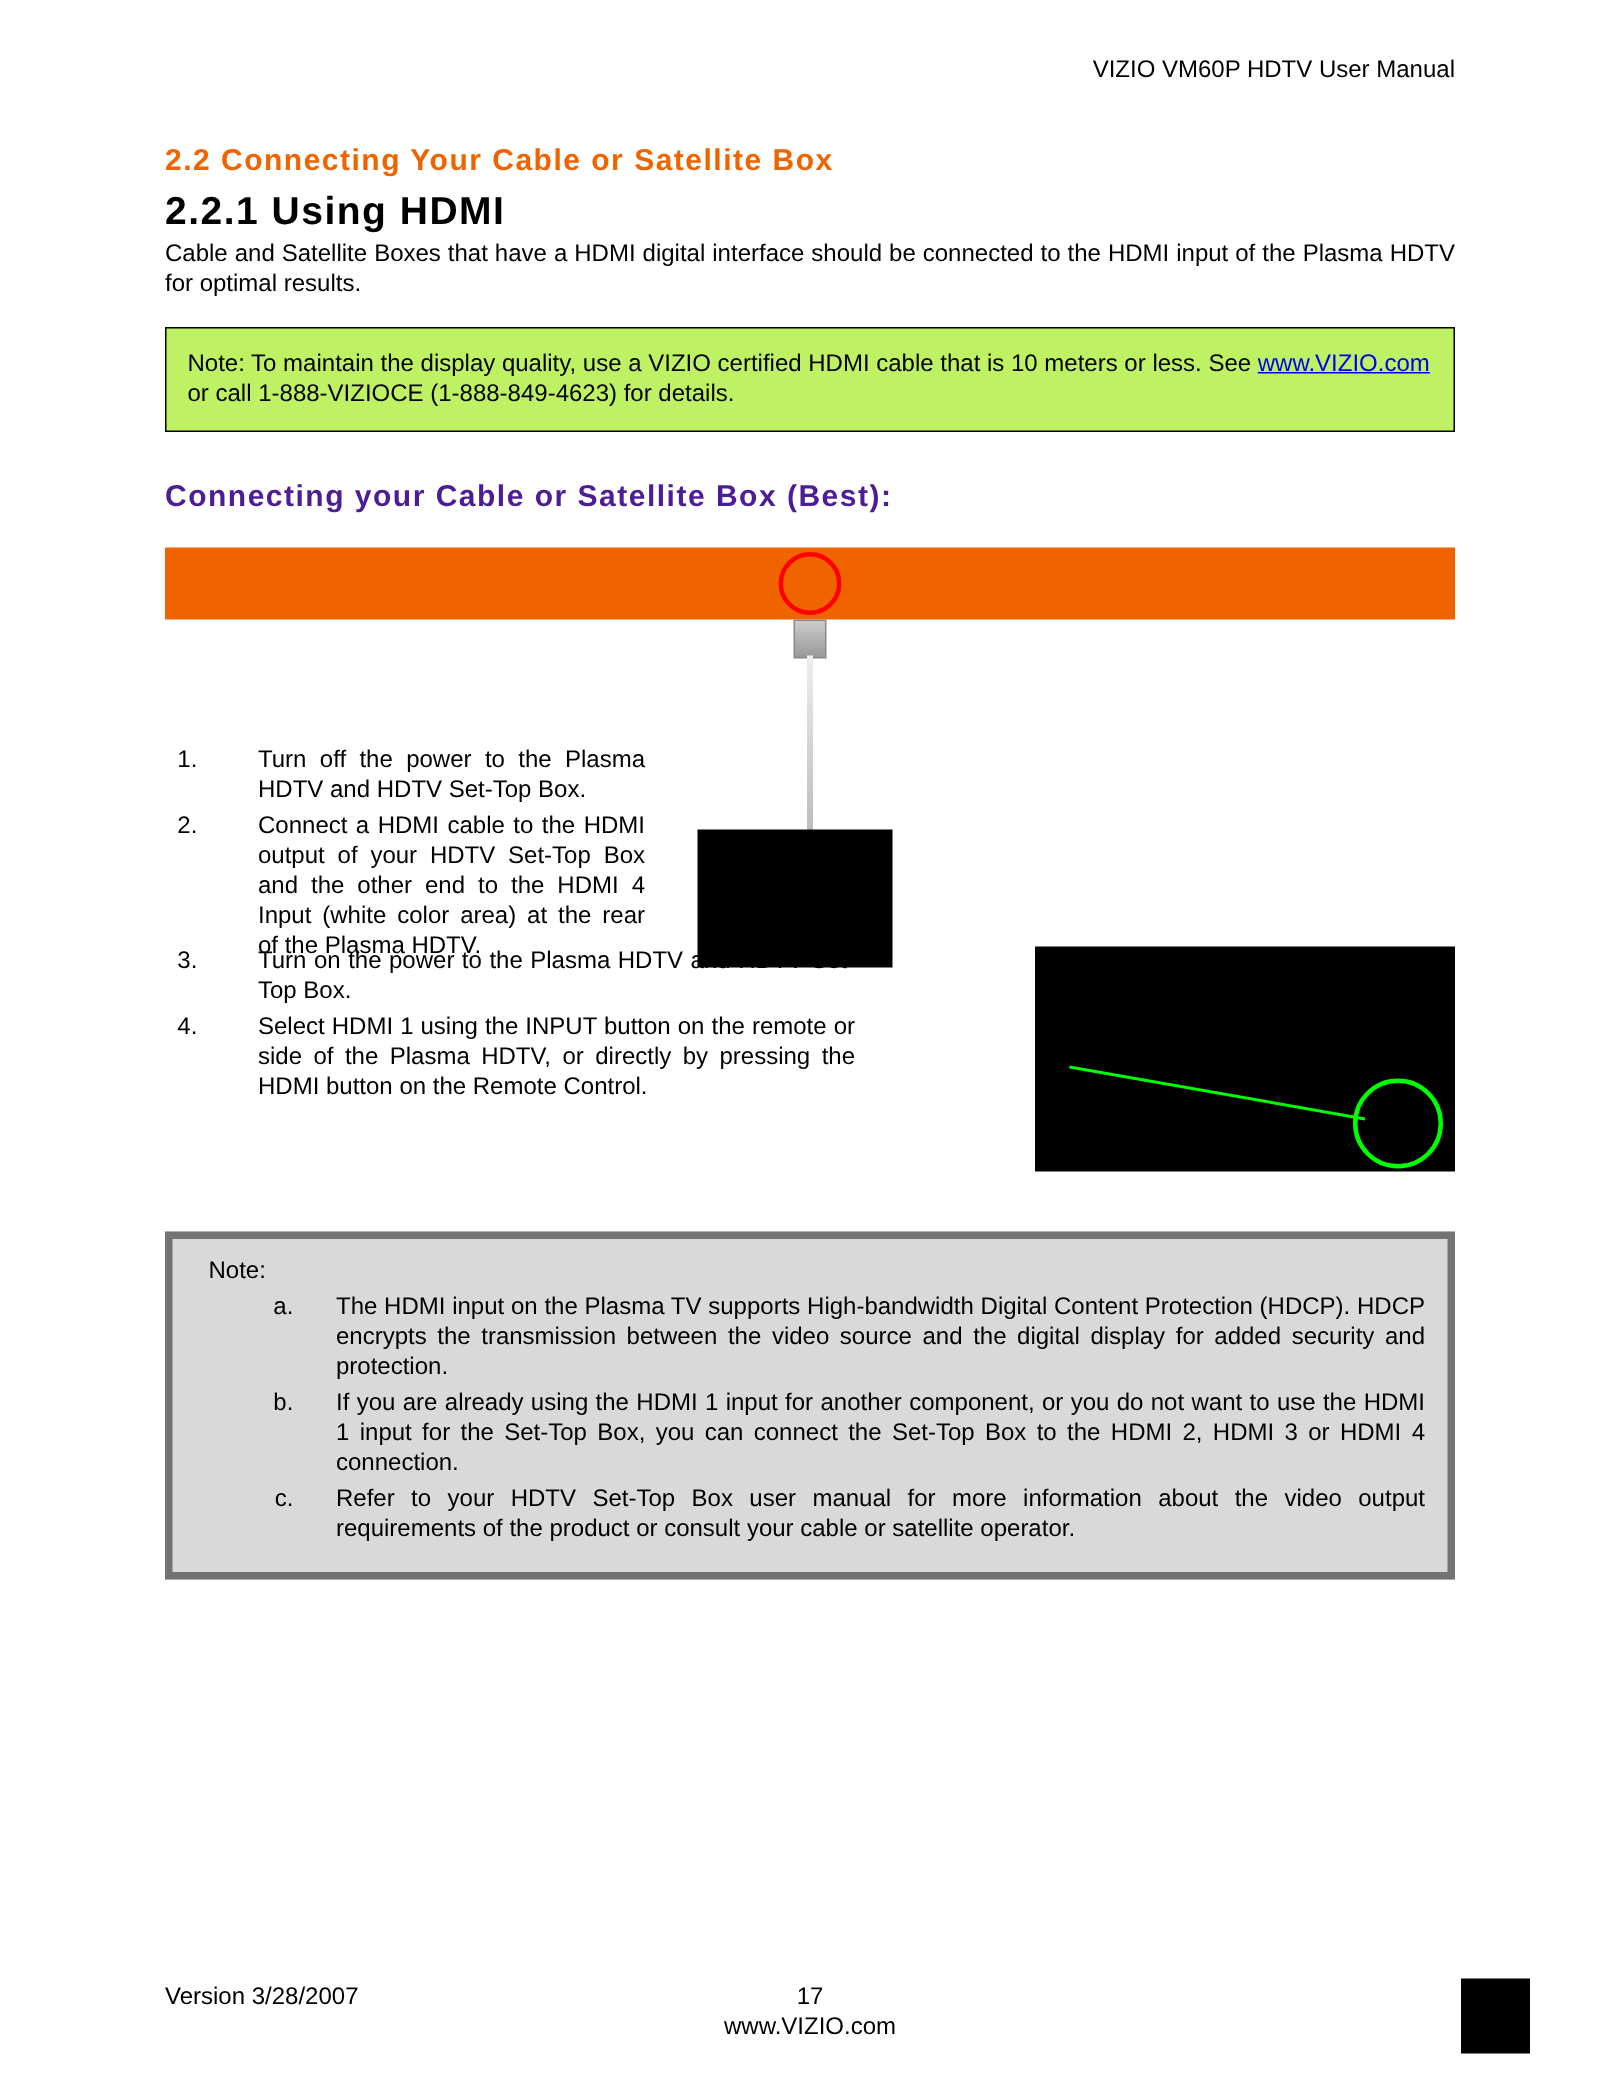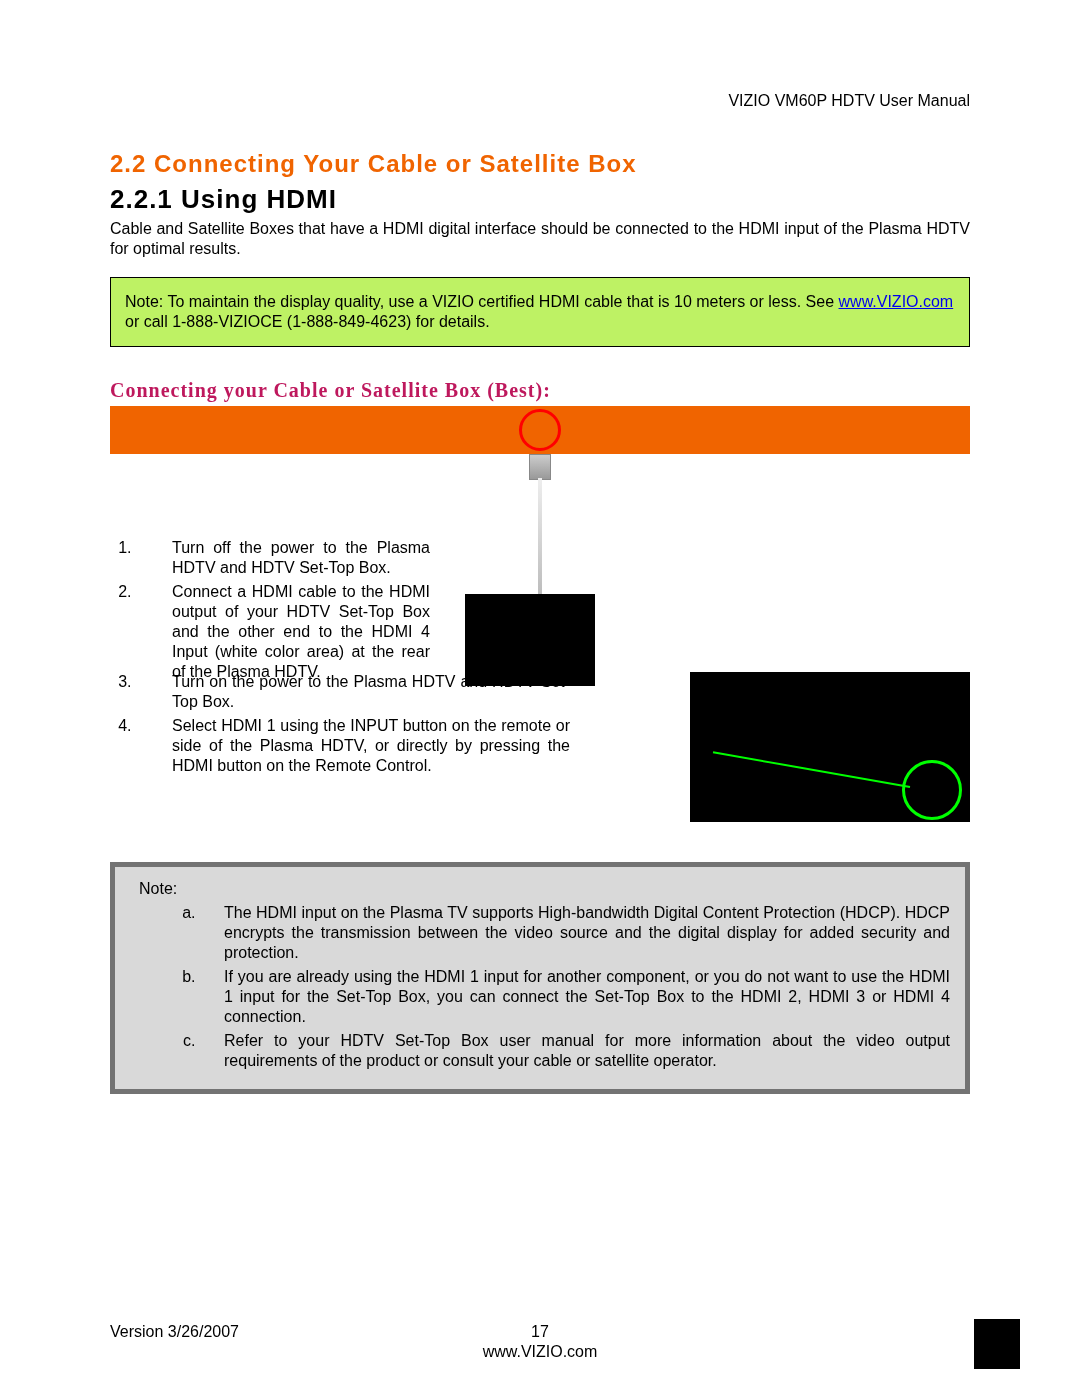--- a/index.html
+++ b/index.html
@@ -14,7 +14,7 @@
     height: 1397px;
     position: relative;
     box-sizing: border-box;
-    padding: 92px 110px 0 110px;
+    padding: 38px 110px 0 110px;
   }
   .header-line {
     text-align: right;

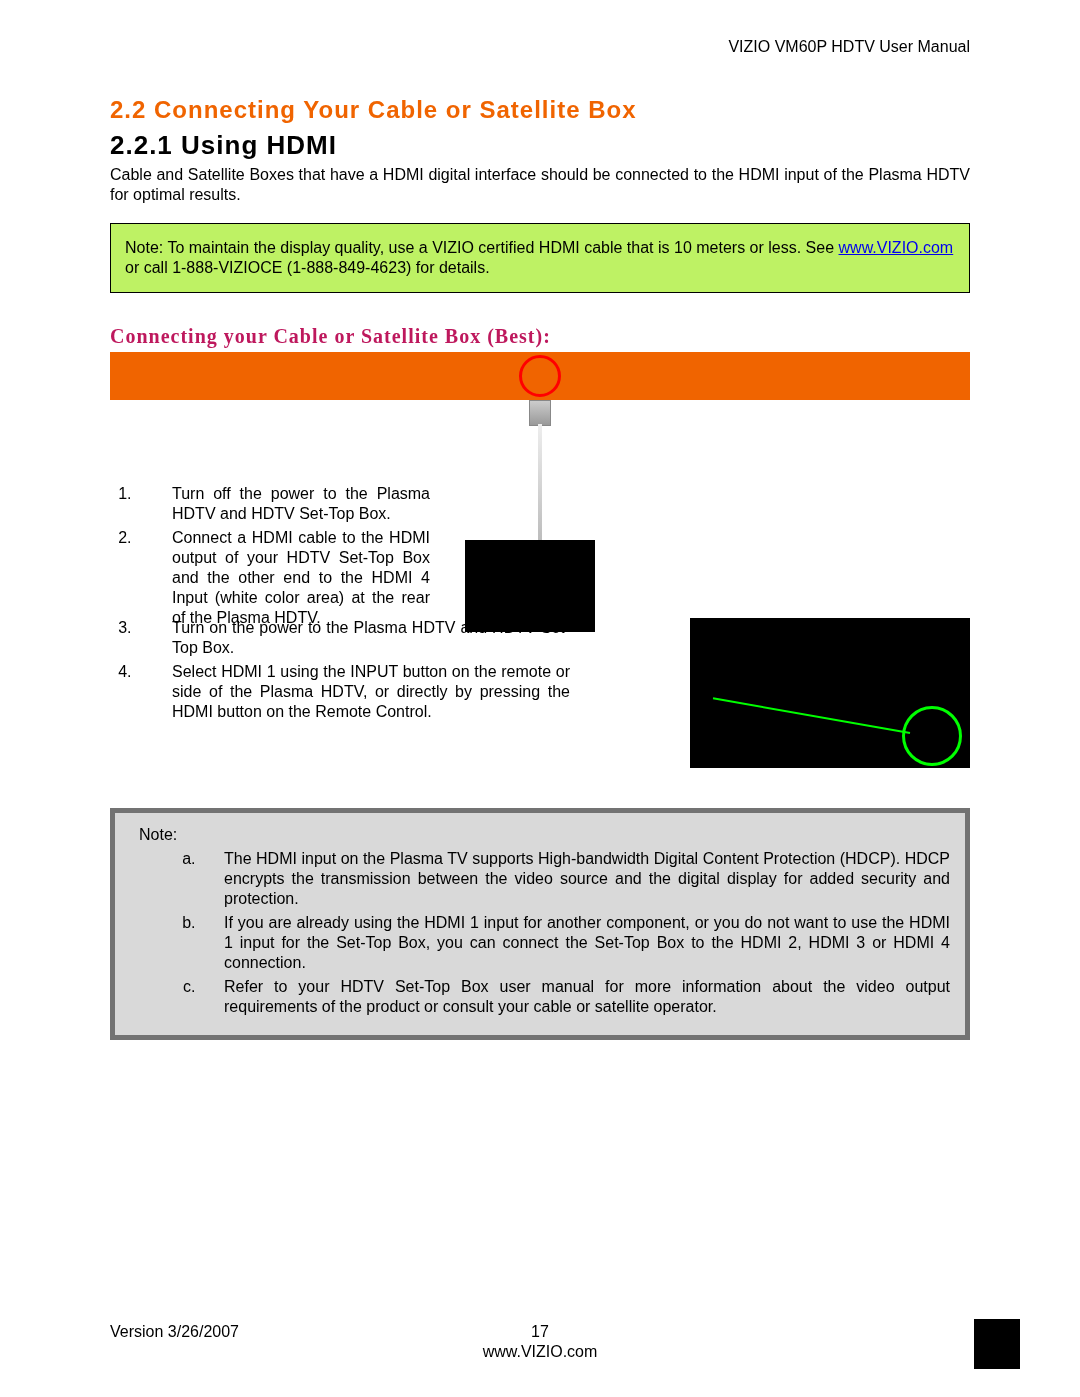--- a/index.html
+++ b/index.html
@@ -24,7 +24,7 @@
   .h2 {
     font-family: "Arial Black", Arial, sans-serif;
     color: #f06400;
-    font-size: 24px;
+    font-size: 20px;
     font-weight: 900;
     letter-spacing: 1px;
     margin: 0 0 6px 0;

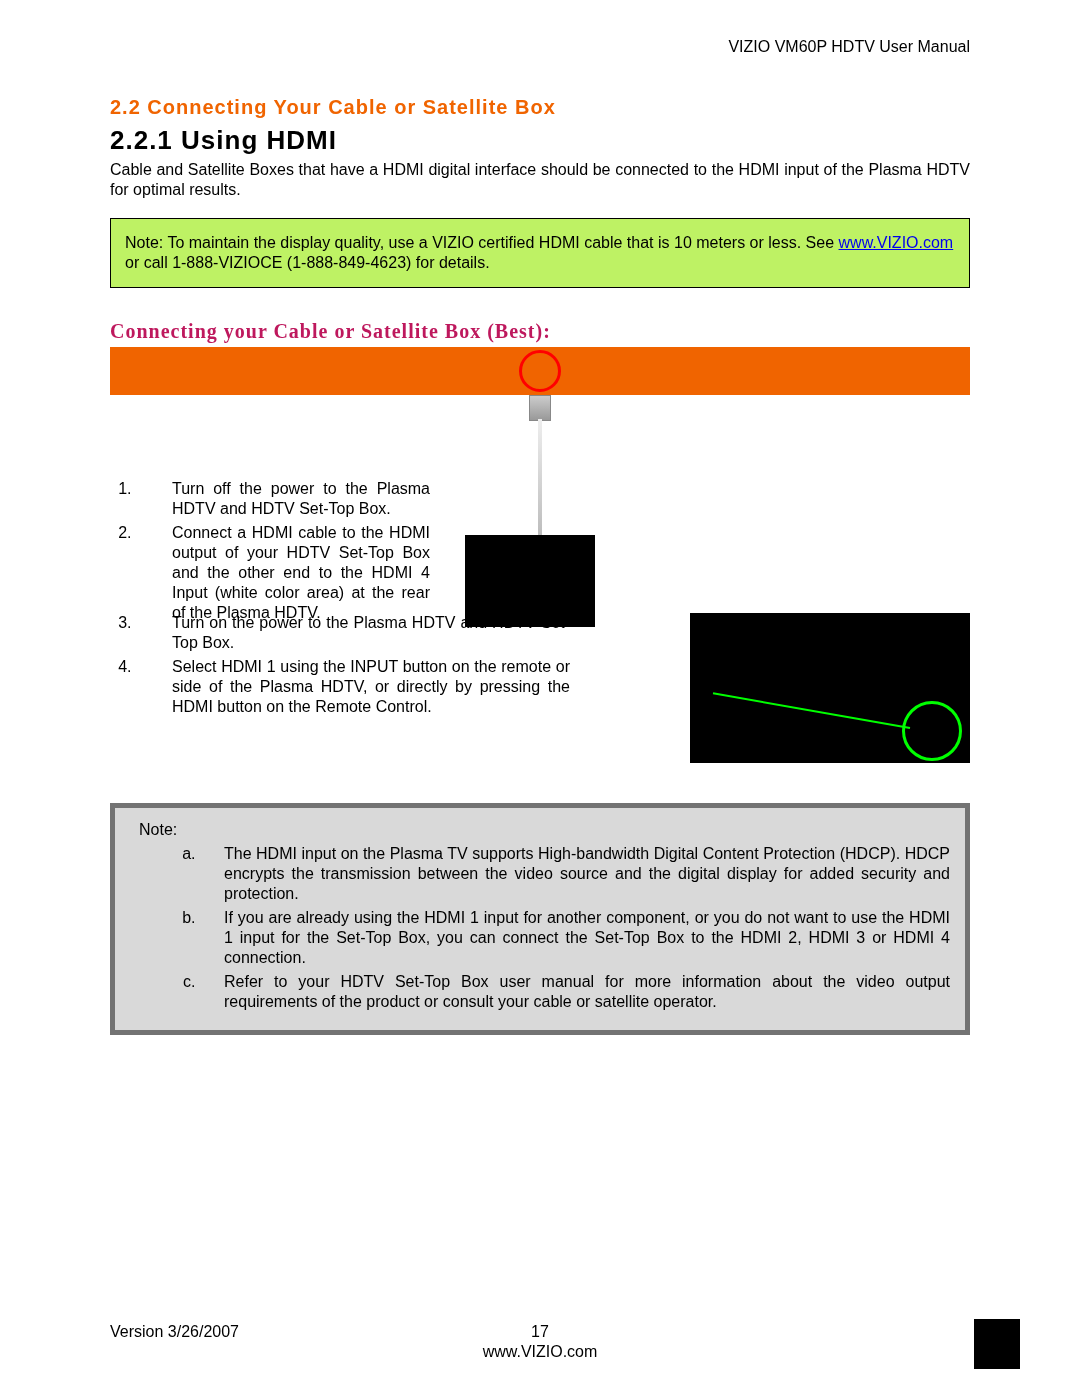--- a/index.html
+++ b/index.html
@@ -53,12 +53,12 @@
   }
   .note-box a { color: #0000ee; text-decoration: underline; }
   .h3b {
-    font-family: Liberation Serif, serif;
-    color: #be185d;
+    font-family: Liberation Sans, sans-serif;
+    color: #4c1d95;
     font-size: 20px;
     font-weight: 900;
     letter-spacing: 1px;
-    margin: 0 0 4px 0;
+    margin: 0 0 22px 0;
   }
   .orange-bar {
     background: #f06400;

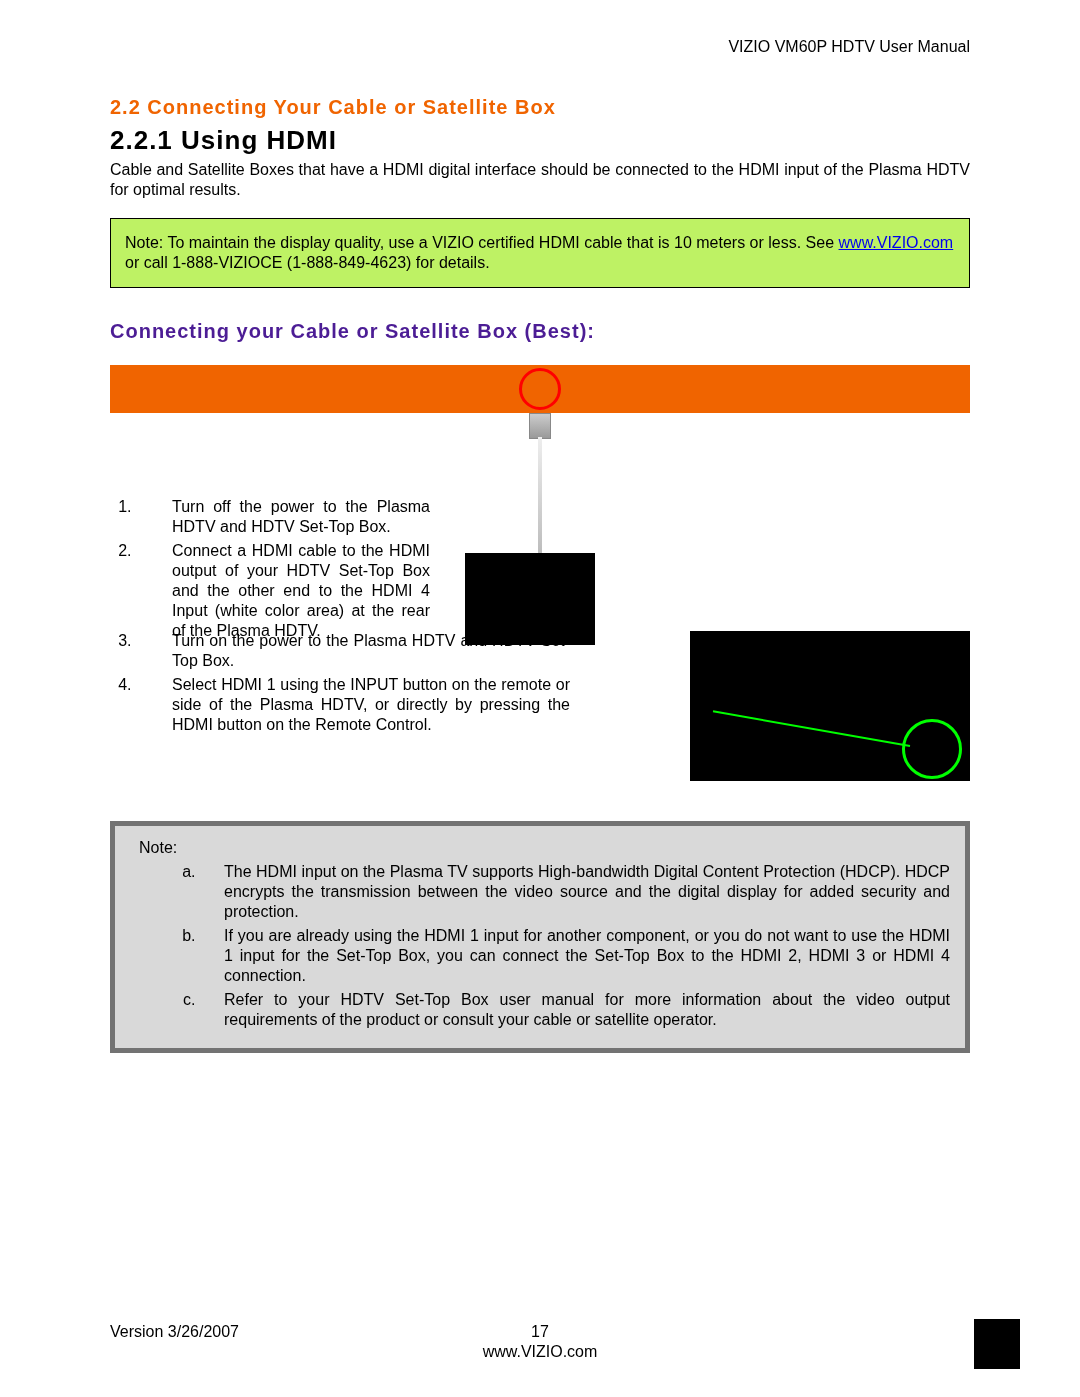--- a/index.html
+++ b/index.html
@@ -265,7 +265,7 @@
 
   <div class="footer">
     <div class="footer-row1">
-      <span class="footer-version">Version 3/26/2007</span>
+      <span class="footer-version">Version 3/28/2007</span>
       <span class="footer-page">17</span>
     </div>
     <div class="footer-url">www.VIZIO.com</div>

